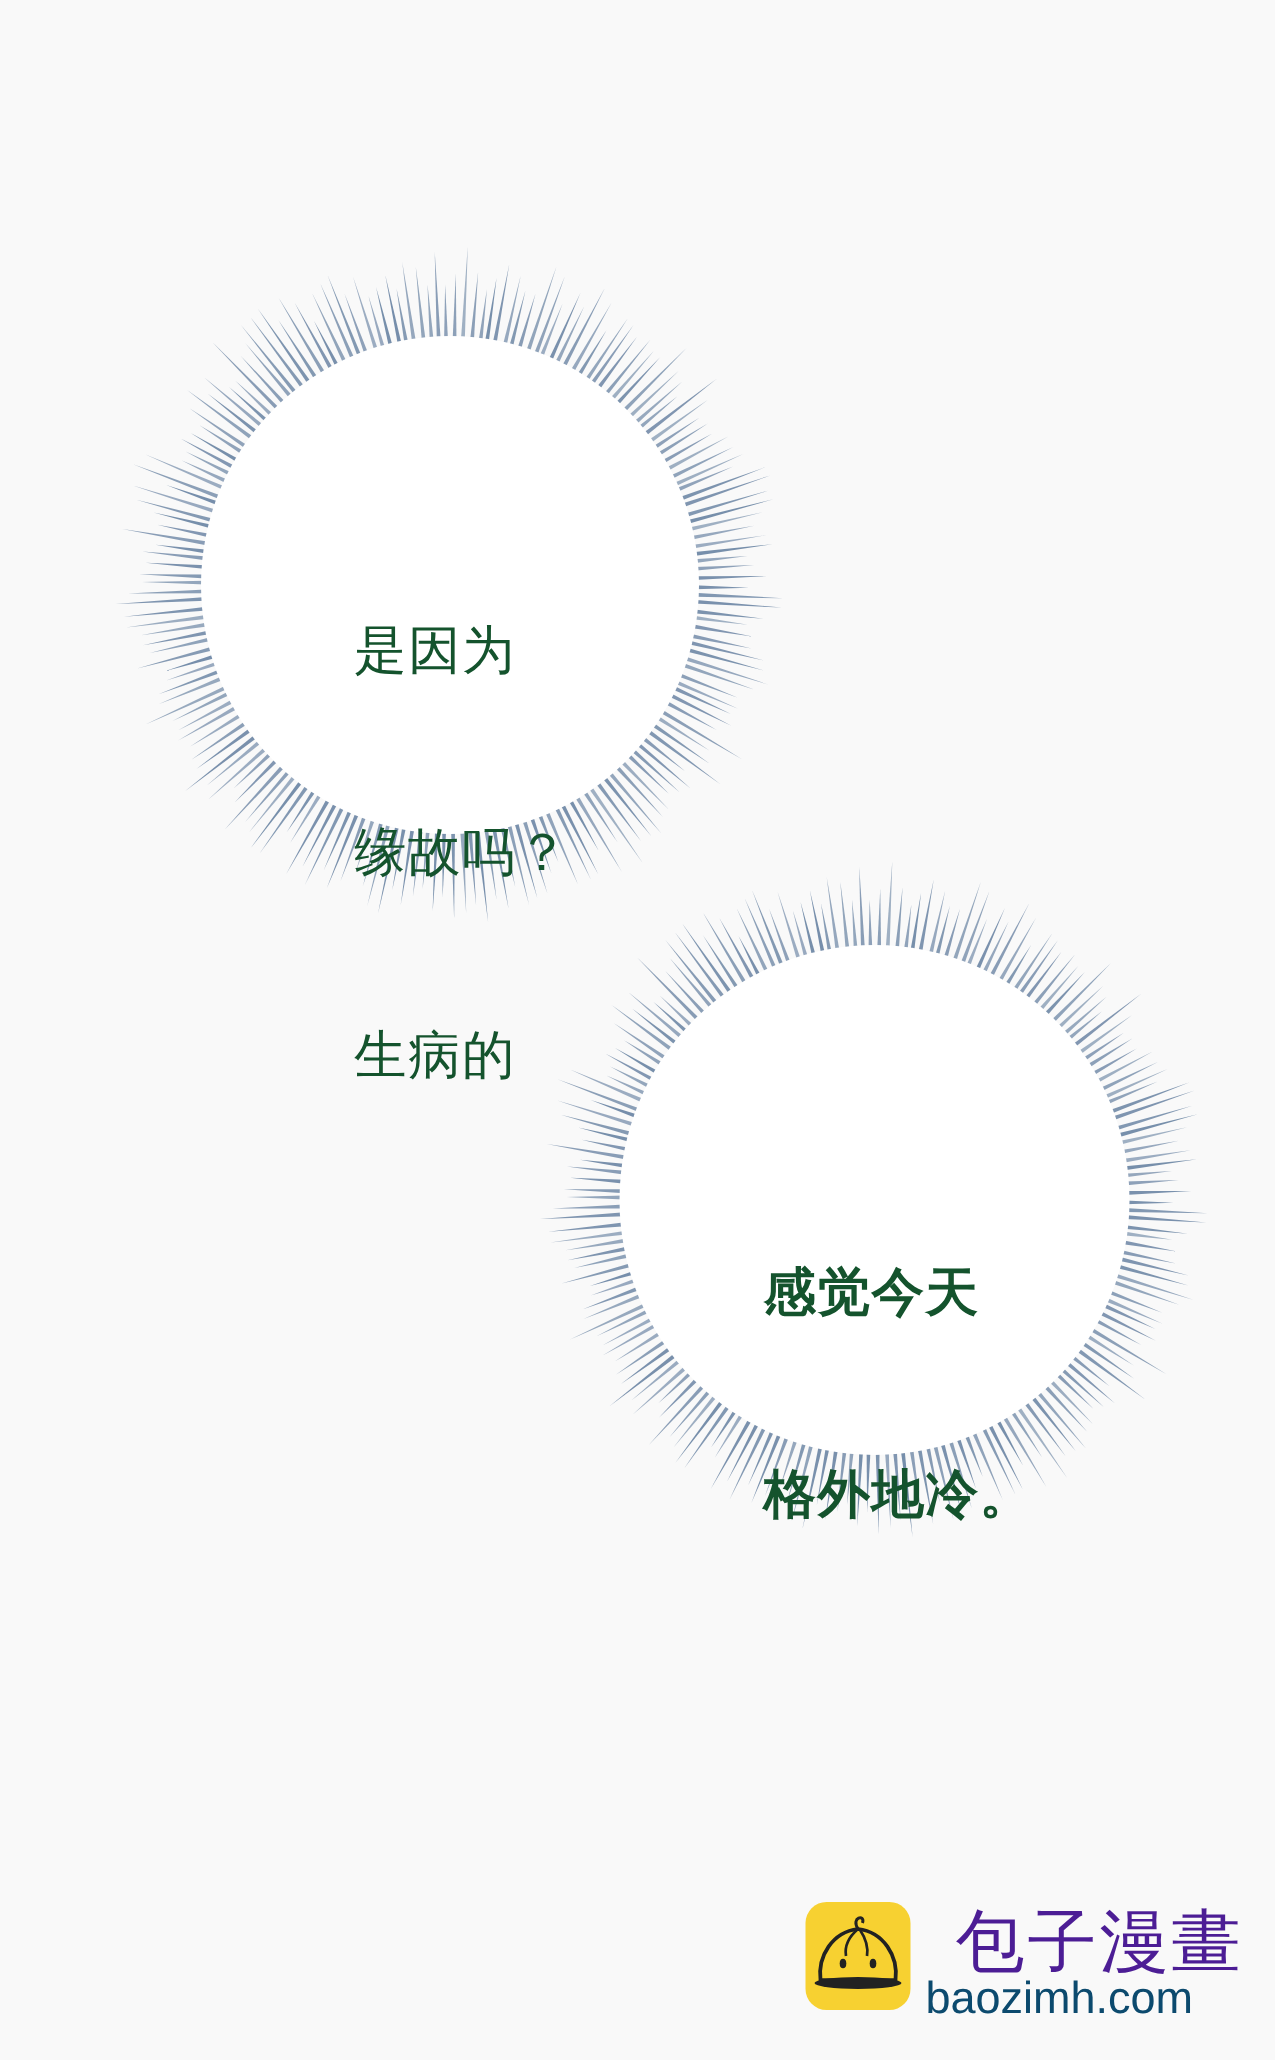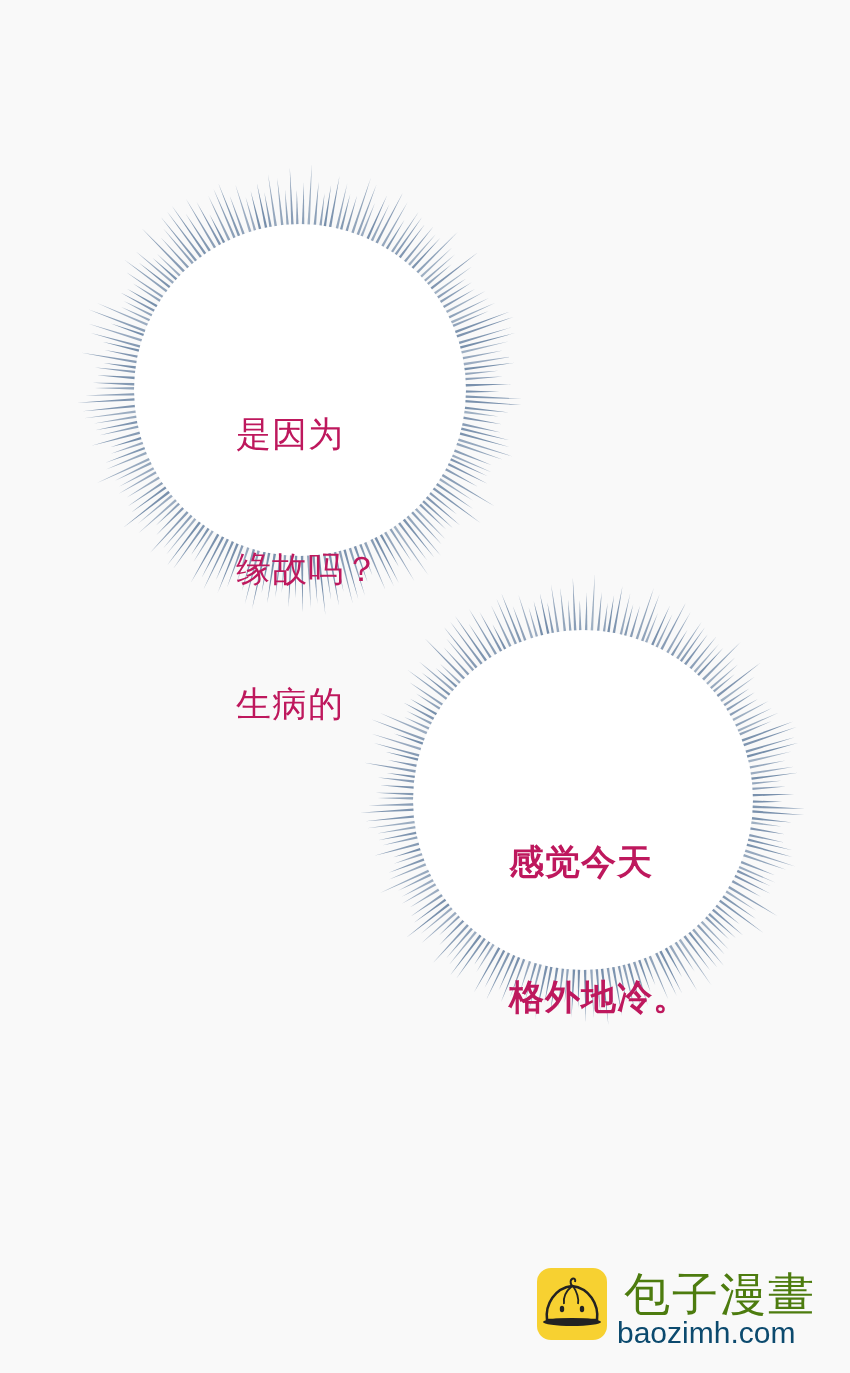--- a/index.html
+++ b/index.html
@@ -6,7 +6,7 @@
   body { width:850px; height:1373px; background:#f9f9f9; position:relative; overflow:hidden; font-family:"DejaVu Sans", sans-serif; }
   .burst { position:absolute; }
   .burst svg { position:absolute; left:0; top:0; }
-  .bubble-text { position:absolute; color:#be185d; font-size:35px; line-height:45px; white-space:pre; letter-spacing:1px; }
+  .bubble-text { position:absolute; color:#14532d; font-size:35px; line-height:45px; white-space:pre; letter-spacing:1px; }
   .watermark { position:absolute; left:537px; top:1268px; width:290px; height:80px; }
   .logo-box { position:absolute; left:0; top:0; width:70px; height:72px; border-radius:14px; background:#f7d131; overflow:hidden; }
   .brand-cn { position:absolute; left:87px; top:0px; font-size:46px; line-height:52px; color:#4d7c0f; letter-spacing:2px; white-space:nowrap; }

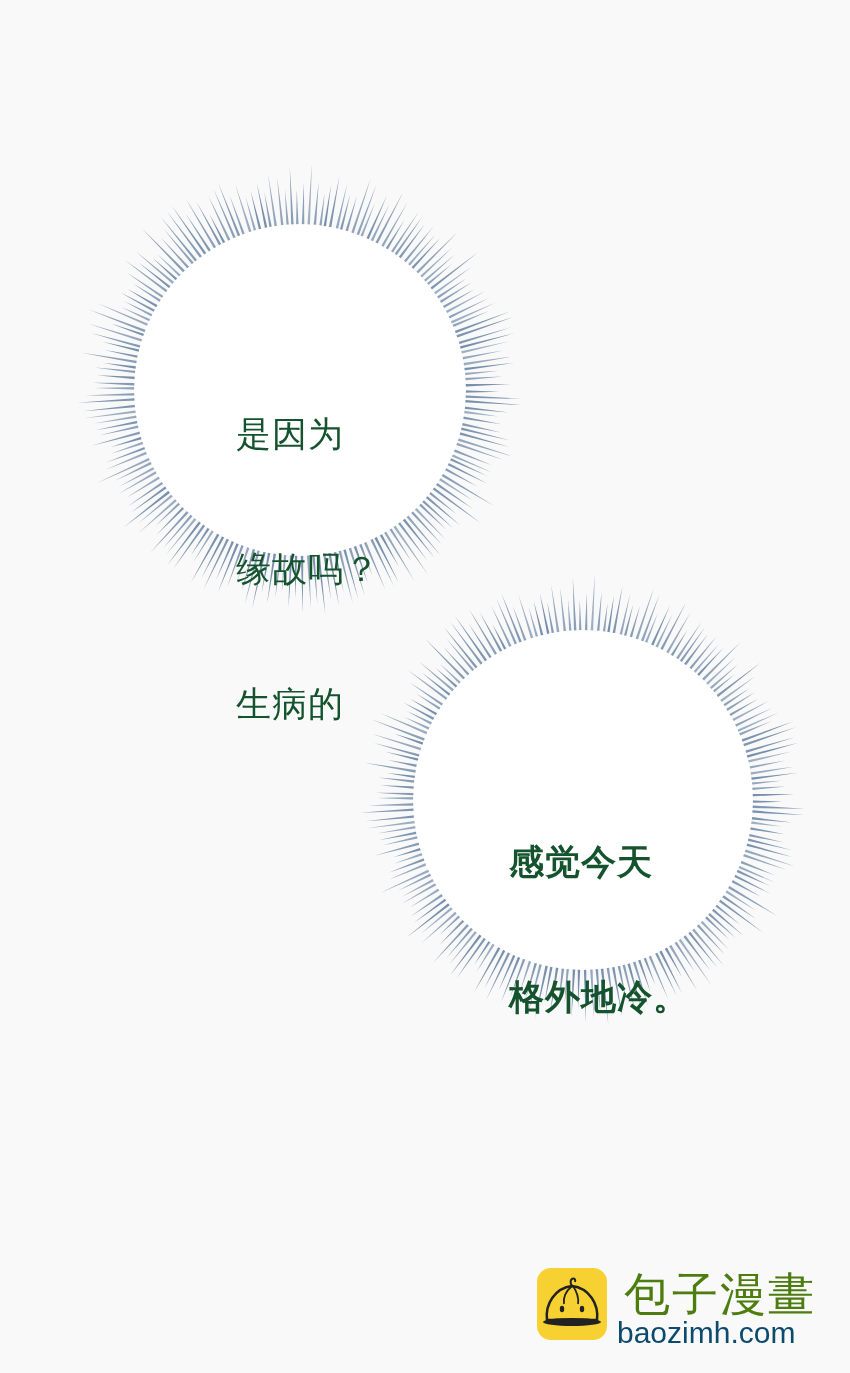--- a/index.html
+++ b/index.html
@@ -9,7 +9,7 @@
   .bubble-text { position:absolute; color:#14532d; font-size:35px; line-height:45px; white-space:pre; letter-spacing:1px; }
   .watermark { position:absolute; left:537px; top:1268px; width:290px; height:80px; }
   .logo-box { position:absolute; left:0; top:0; width:70px; height:72px; border-radius:14px; background:#f7d131; overflow:hidden; }
-  .brand-cn { position:absolute; left:87px; top:0px; font-size:46px; line-height:52px; color:#4d7c0f; letter-spacing:2px; white-space:nowrap; }
+  .brand-cn { position:absolute; left:100px; top:0px; font-size:46px; line-height:52px; color:#4c1d95; letter-spacing:2px; white-space:nowrap; }
   .brand-url { position:absolute; left:80px; top:48px; font-size:30px; line-height:34px; color:#0c4a6e; white-space:nowrap; font-family:"Liberation Sans", sans-serif; }
 </style>
 </head>

